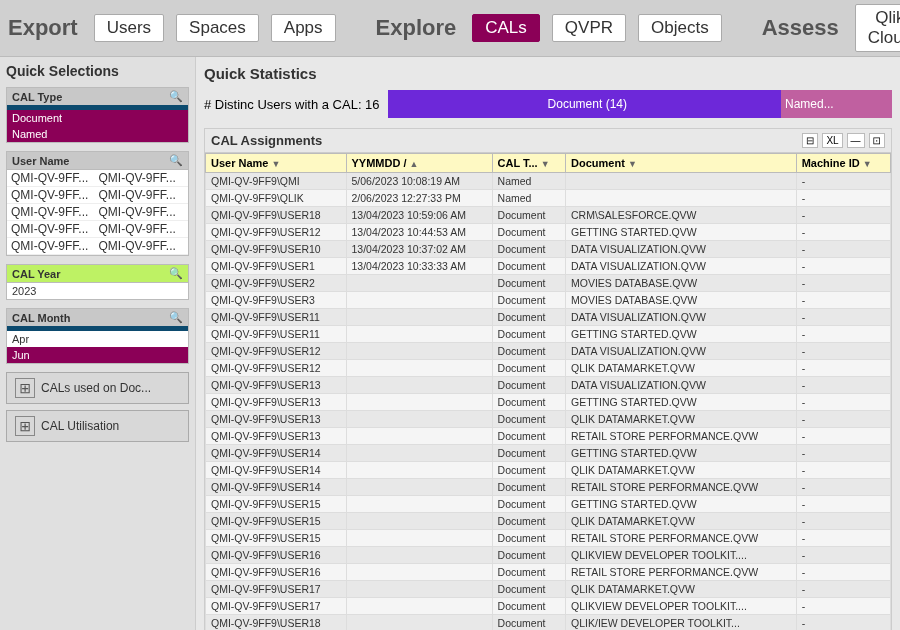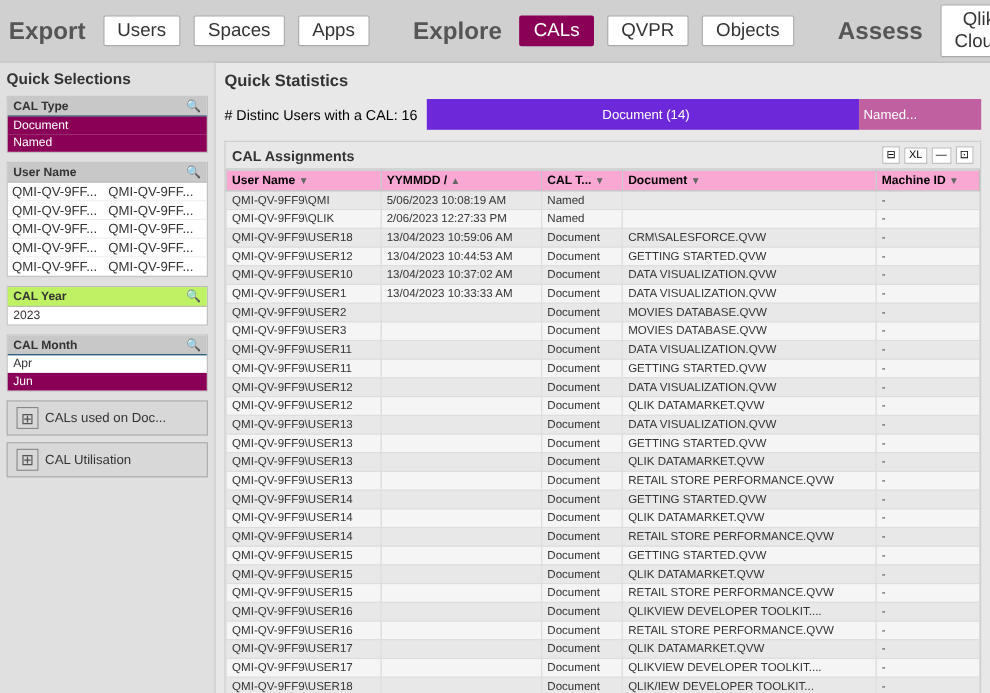--- a/index.html
+++ b/index.html
@@ -21,7 +21,7 @@
     .quick-selections-title { font-size: 14px; font-weight: bold; color: #333; margin-bottom: 8px; }
 
     .filter-box { background: white; border: 1px solid #bbb; margin-bottom: 8px; }
-    .filter-header { display: flex; justify-content: space-between; align-items: center; background: #c8c8c8; padding: 2px 5px; border-bottom: 1px solid #0c4a6e; }
+    .filter-header { display: flex; justify-content: space-between; align-items: center; background: #c8c8c8; padding: 2px 5px; border-bottom: 5px solid #0c4a6e; }
     .filter-header-label { font-weight: bold; font-size: 11px; color: #333; }
     .filter-search-icon { color: #555; font-size: 11px; cursor: pointer; }
     .filter-item { padding: 2px 5px; font-size: 11px; color: #333; cursor: pointer; }

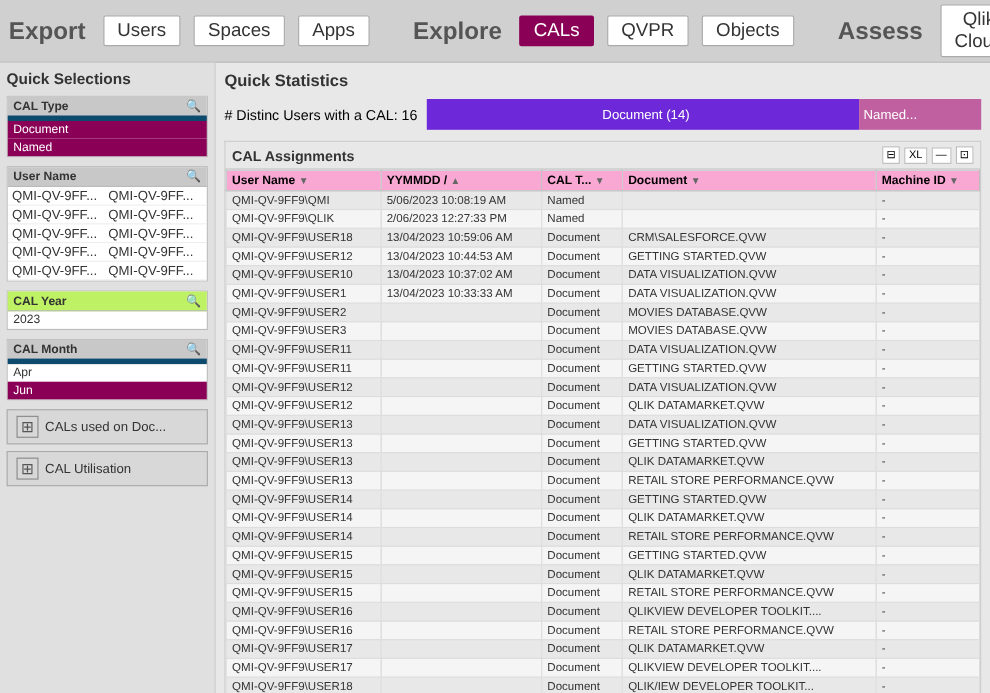--- a/index.html
+++ b/index.html
@@ -57,7 +57,7 @@
 
     .assignments-table-wrap { flex: 1; overflow-y: auto; border: 1px solid #ccc; }
     .assignments-table { width: 100%; border-collapse: collapse; }
-    .assignments-table th { background: #f9a8d4; border: 1px solid #bbb; padding: 3px 5px; text-align: left; font-size: 11px; font-weight: bold; position: sticky; top: 0; z-index: 1; white-space: nowrap; }
+    .assignments-table th { background: #fef9c3; border: 1px solid #bbb; padding: 3px 5px; text-align: left; font-size: 11px; font-weight: bold; position: sticky; top: 0; z-index: 1; white-space: nowrap; }
     .assignments-table td { border: 1px solid #ddd; padding: 2px 5px; font-size: 10.5px; color: #333; white-space: nowrap; overflow: hidden; max-width: 200px; text-overflow: ellipsis; }
     .assignments-table tr:nth-child(even) td { background: #f5f5f5; }
 

